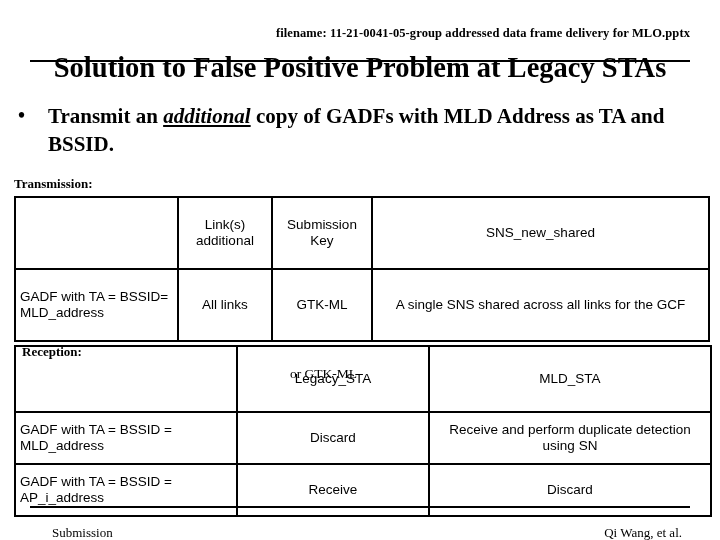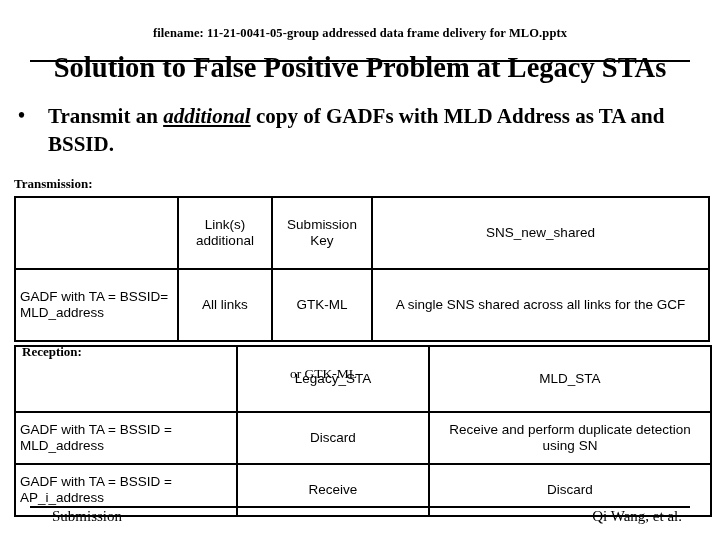--- a/index.html
+++ b/index.html
@@ -24,7 +24,7 @@
     width: 660px;
     border-bottom: 2px solid #000;
     padding-bottom: 19px;
-    text-align: center;
+    text-align: right;
   }
   #slide-header .fn {
     font-size: 12.5px;

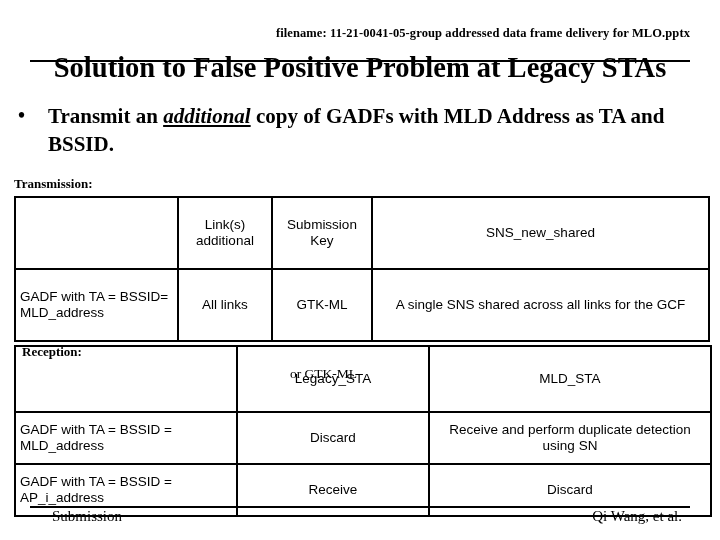--- a/index.html
+++ b/index.html
@@ -128,11 +128,11 @@
     top: 506px;
     width: 660px;
     border-top: 2px solid #000;
-    padding-top: 0;
+    padding-top: 17px;
     display: flex;
     justify-content: space-between;
     align-items: baseline;
-    font-size: 15px;
+    font-size: 13px;
   }
   #slide-footer .mid { position: absolute; left: 0; right: 0; text-align: center; }
   #slide-footer .lft { padding-left: 22px; }

